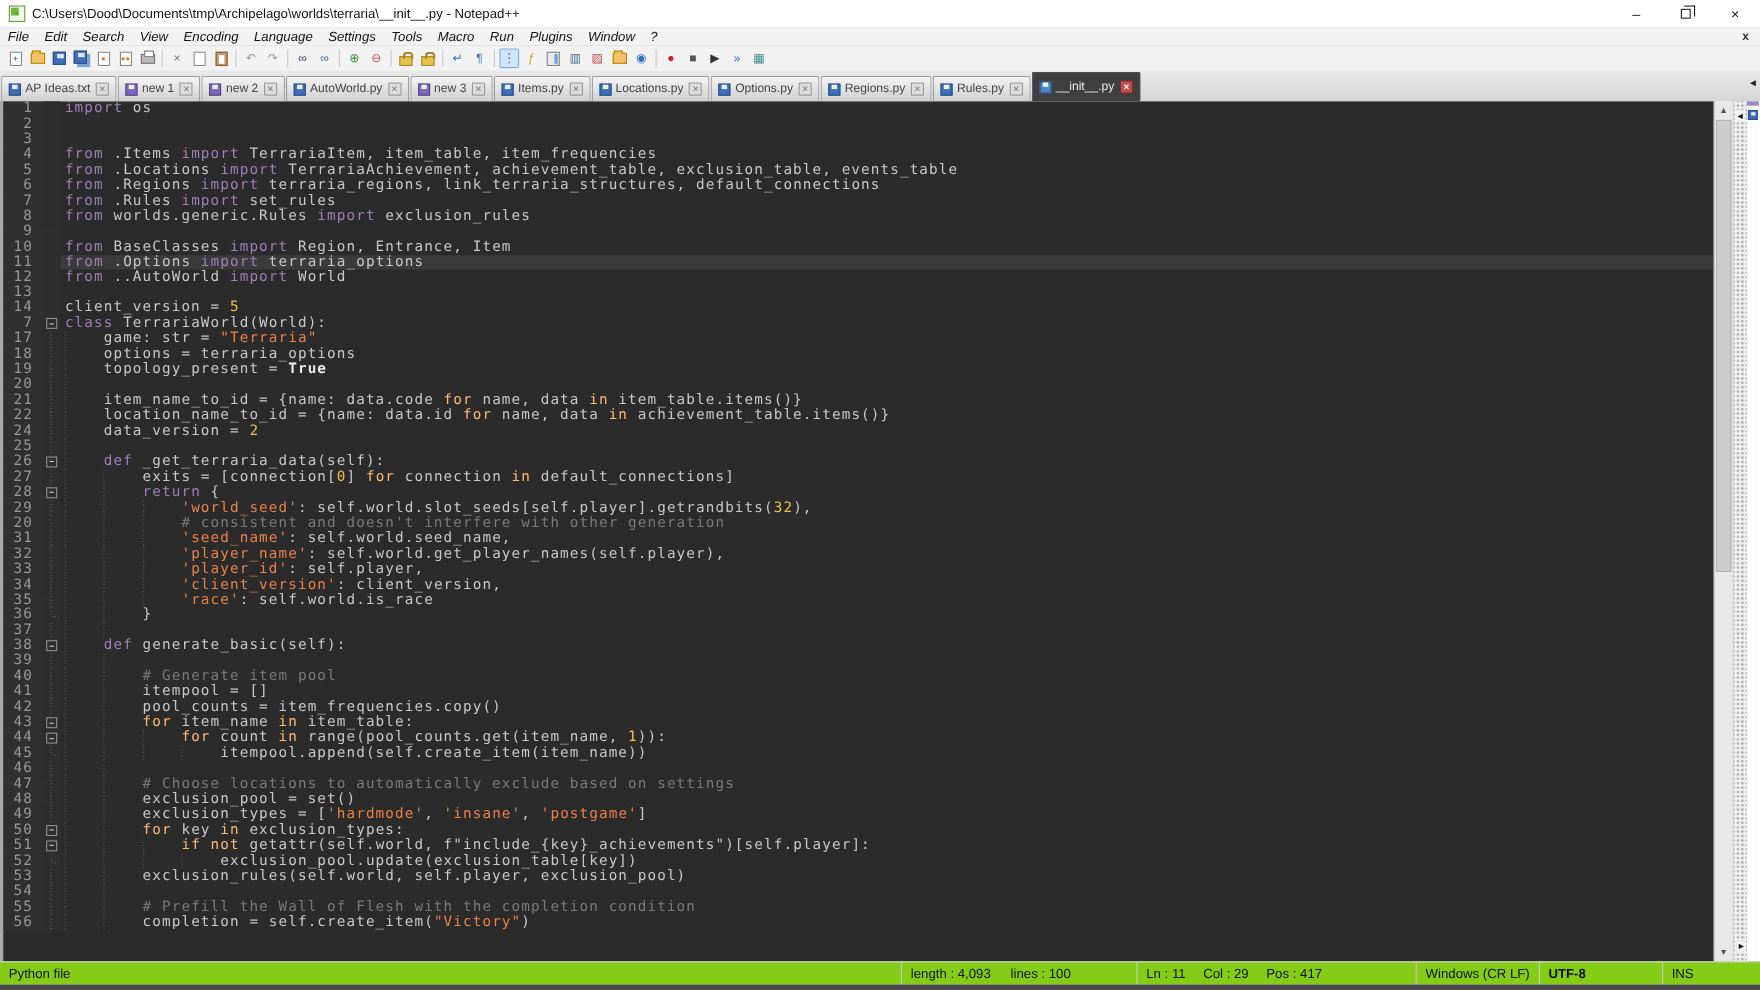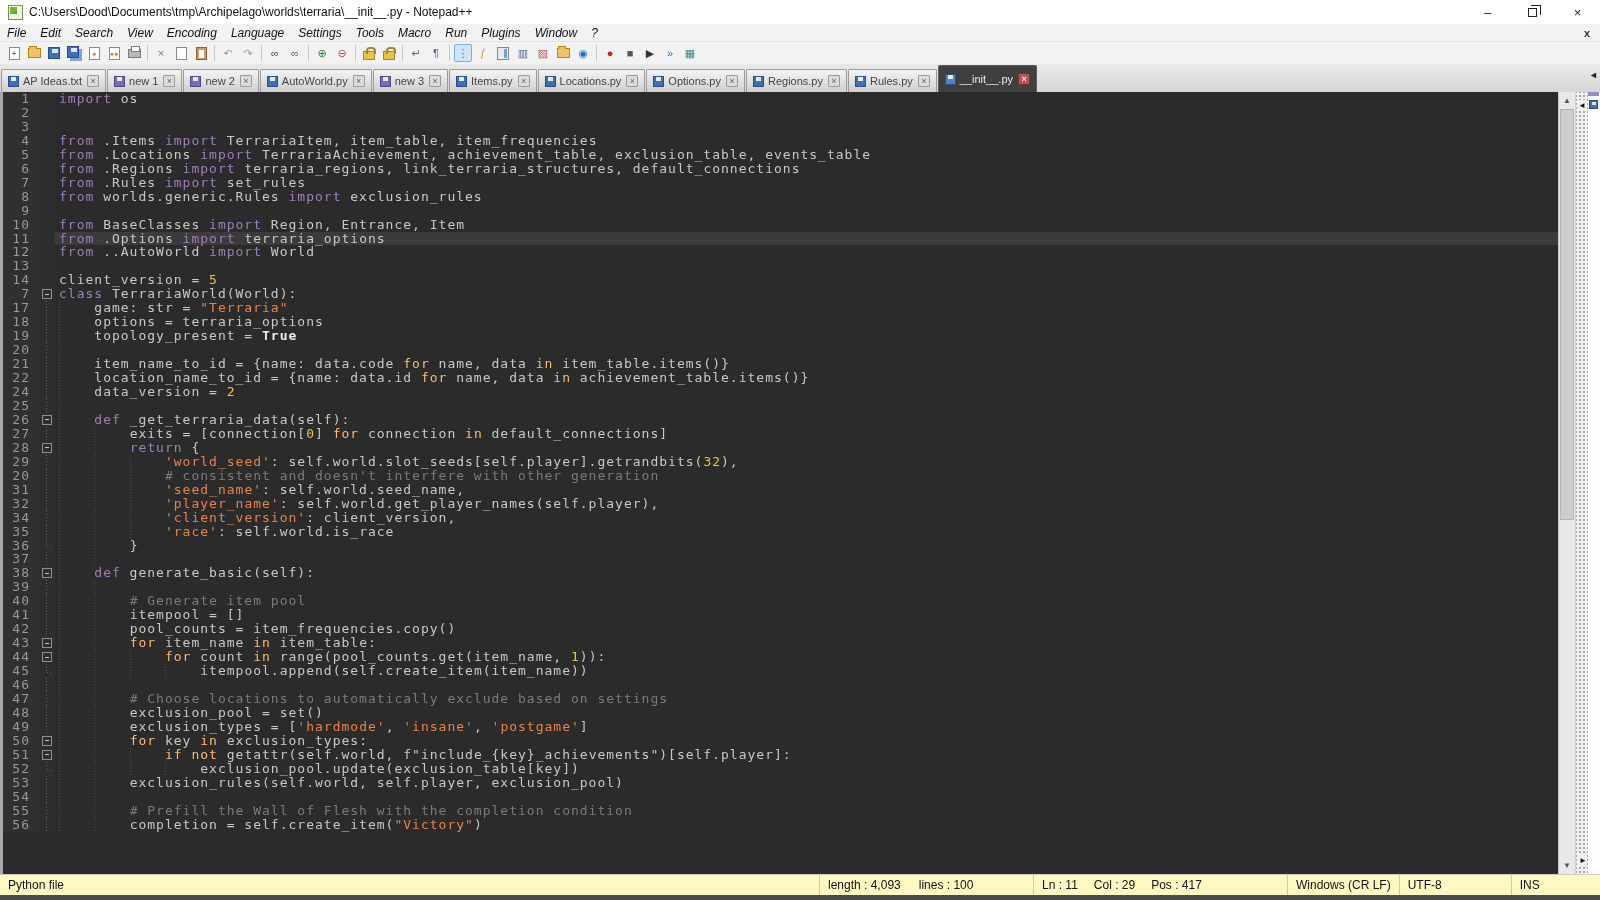--- a/index.html
+++ b/index.html
@@ -380,6 +380,7 @@
         <div class="line"><span class="ln">20</span><span class="fold f-l"></span><span class="codearea"><span class="ind">    </span><span class="ind">    </span><span class="ind">    </span><span class="tk-c"># consistent and doesn't interfere with other generation</span></span></div>
         <div class="line"><span class="ln">31</span><span class="fold f-l"></span><span class="codearea"><span class="ind">    </span><span class="ind">    </span><span class="ind">    </span><span class="tk-s">'seed_name'</span><span class="tk-t">: self.world.seed_name,</span></span></div>
         <div class="line"><span class="ln">32</span><span class="fold f-l"></span><span class="codearea"><span class="ind">    </span><span class="ind">    </span><span class="ind">    </span><span class="tk-s">'player_name'</span><span class="tk-t">: self.world.get_player_names(self.player),</span></span></div>
+        <div class="line"><span class="ln">33</span><span class="fold f-l"></span><span class="codearea"><span class="ind">    </span><span class="ind">    </span><span class="ind">    </span><span class="tk-s">'player_id'</span><span class="tk-t">: self.player,</span></span></div>
         <div class="line"><span class="ln">34</span><span class="fold f-l"></span><span class="codearea"><span class="ind">    </span><span class="ind">    </span><span class="ind">    </span><span class="tk-s">'client_version'</span><span class="tk-t">: client_version,</span></span></div>
         <div class="line"><span class="ln">35</span><span class="fold f-l"></span><span class="codearea"><span class="ind">    </span><span class="ind">    </span><span class="ind">    </span><span class="tk-s">'race'</span><span class="tk-t">: self.world.is_race</span></span></div>
         <div class="line"><span class="ln">36</span><span class="fold f-e"></span><span class="codearea"><span class="ind">    </span><span class="ind">    </span><span class="tk-t">}</span></span></div>

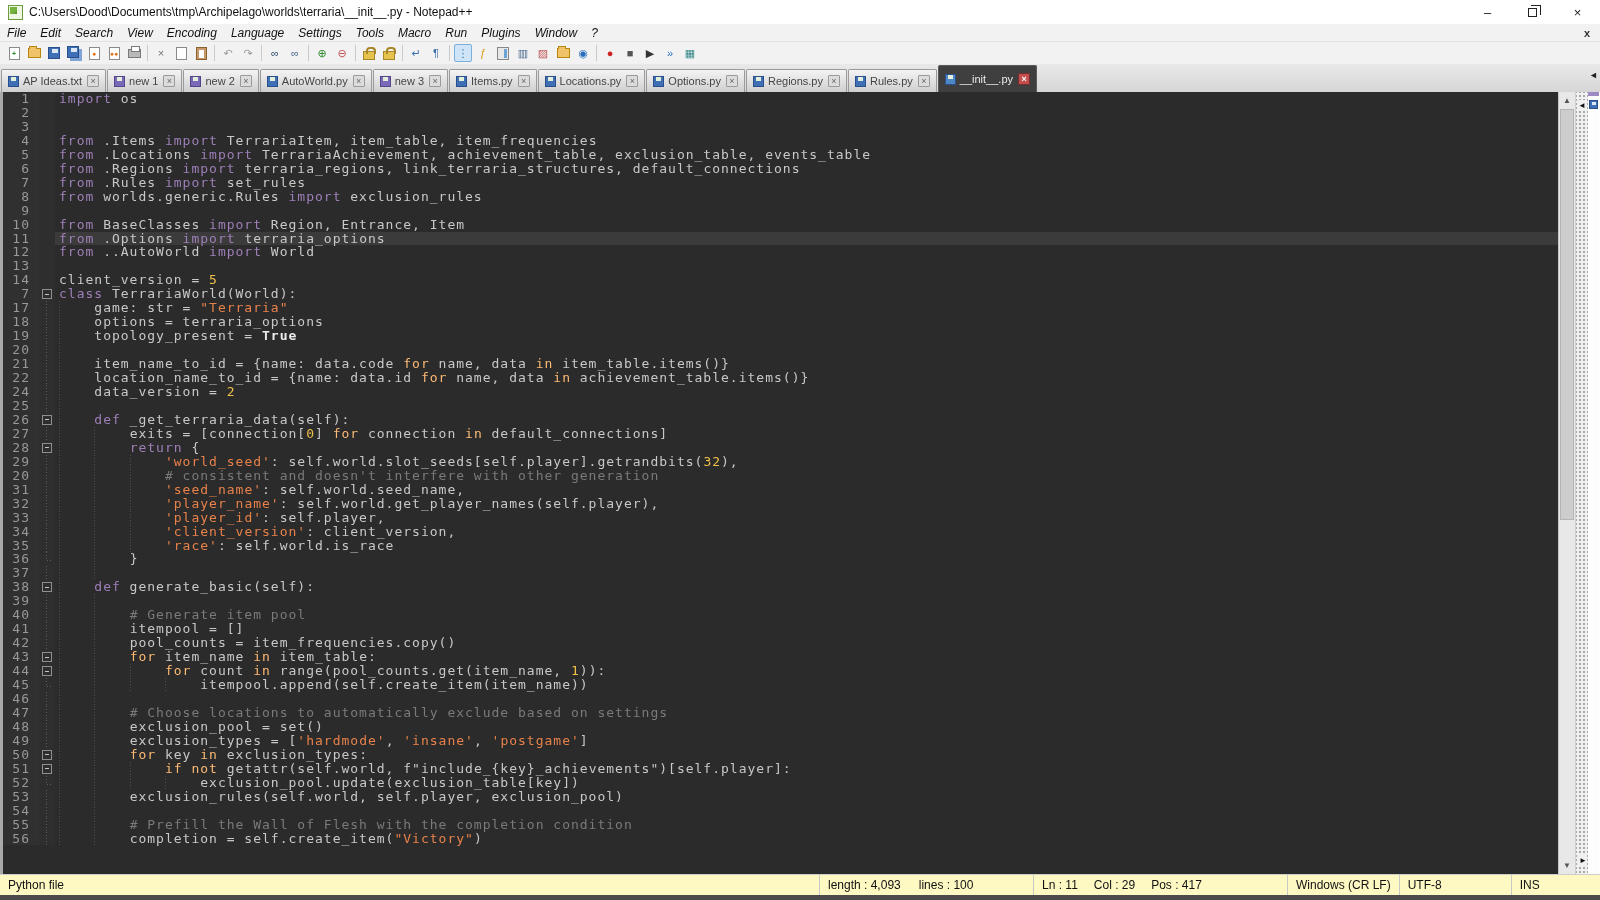--- a/index.html
+++ b/index.html
@@ -119,7 +119,7 @@
   .side-fragment .mini-floppy::after { content:""; position:absolute; top:1px; left:2px; width:4px; height:3px; background:#dce8f8; }
 
   
-  .statusbar { height:21px; flex:0 0 21px; background:#fef9c3; border-top:1px solid #cdcdcd;
+  .statusbar { height:21px; flex:0 0 21px; background:#84cc16; border-top:1px solid #cdcdcd;
                display:flex; font-size:12px; color:#111; align-items:stretch; }
   .sb-cell { display:flex; align-items:center; padding:0 8px; border-right:1px solid #c8c8c8; white-space:nowrap; }
   .sb-doc { flex:0 0 820px; }

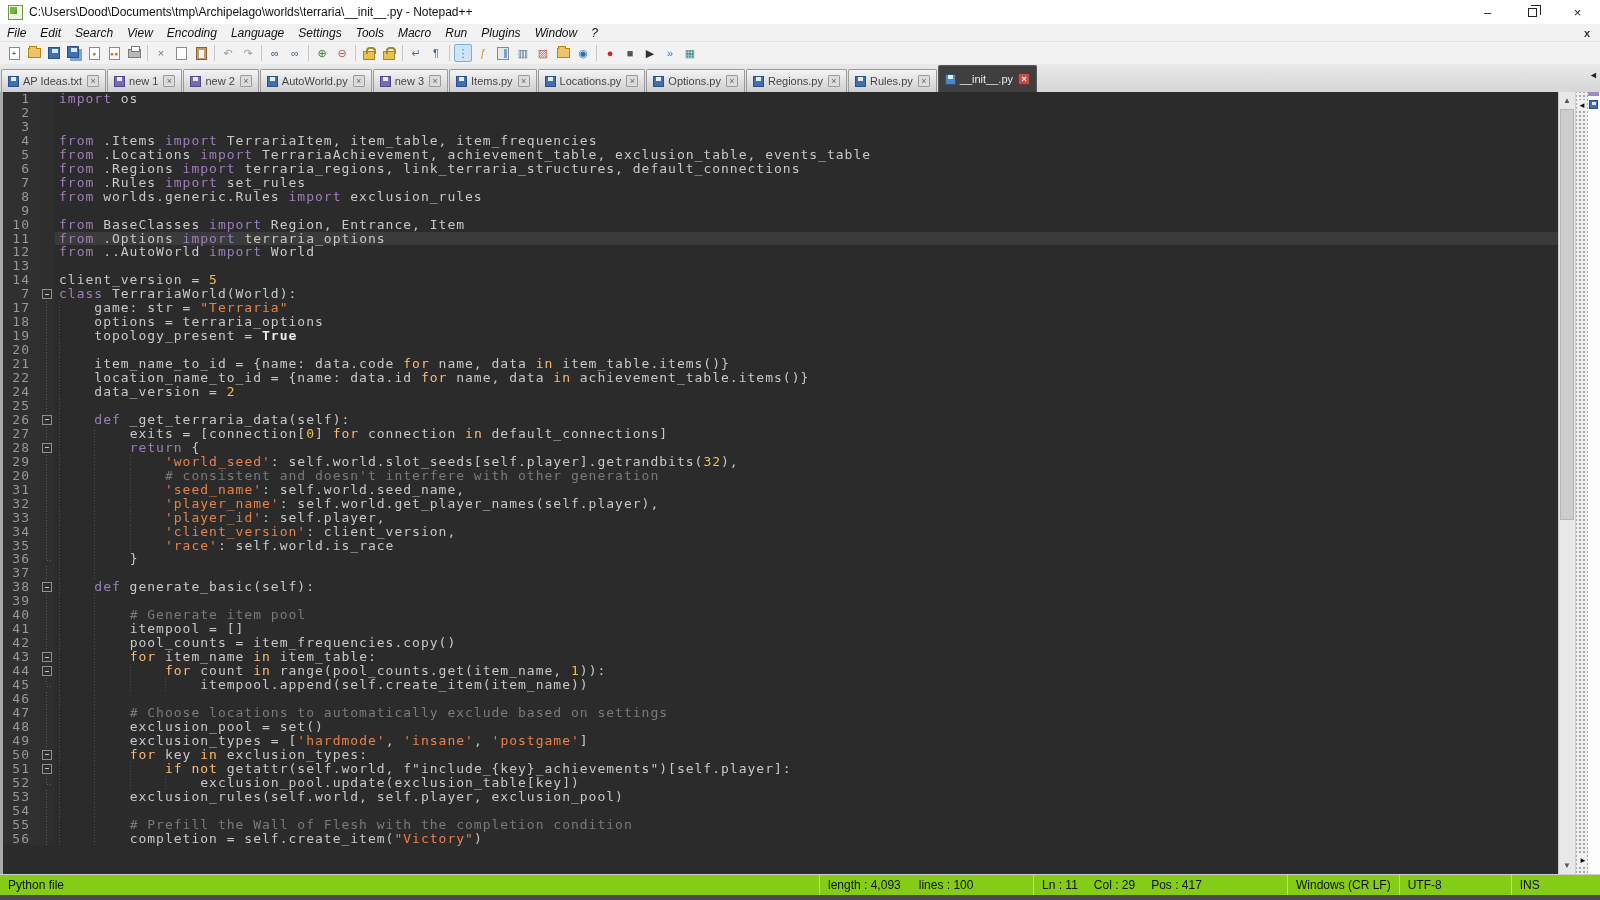--- a/index.html
+++ b/index.html
@@ -126,7 +126,7 @@
   .sb-len { flex:0 0 214px; gap:18px; }
   .sb-pos { flex:0 0 254px; gap:16px; }
   .sb-eol { flex:0 0 110px; }
-  .sb-enc { flex:0 0 112px; }
+  .sb-enc { flex:0 0 112px;font-weight:bold; }
   .sb-ins { flex:1; border-right:none; }
   .bottom-strip { height:5px; flex:0 0 5px; background:#4b4b4b; }
 </style>

